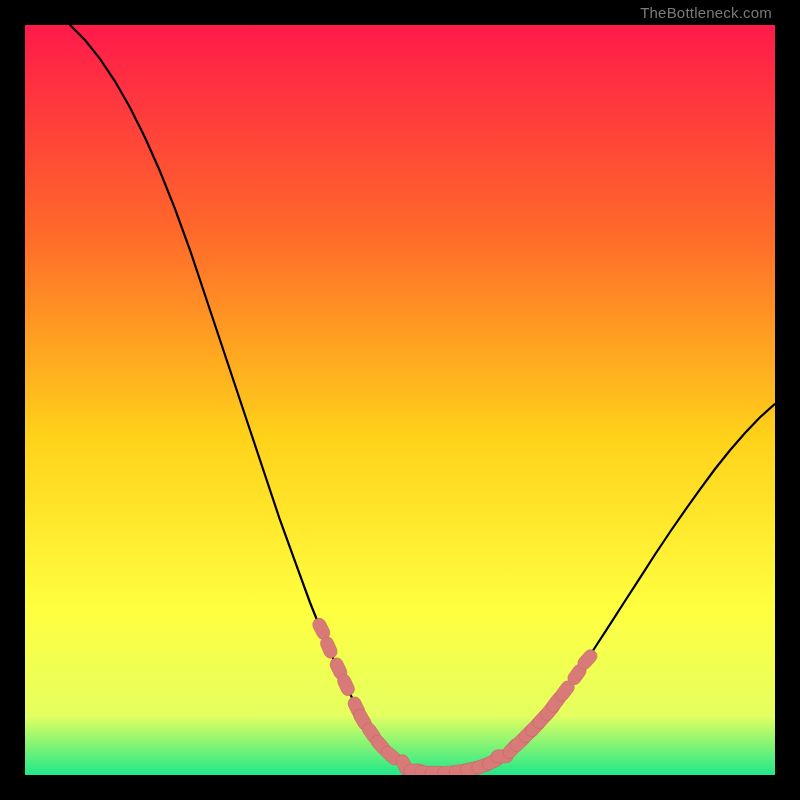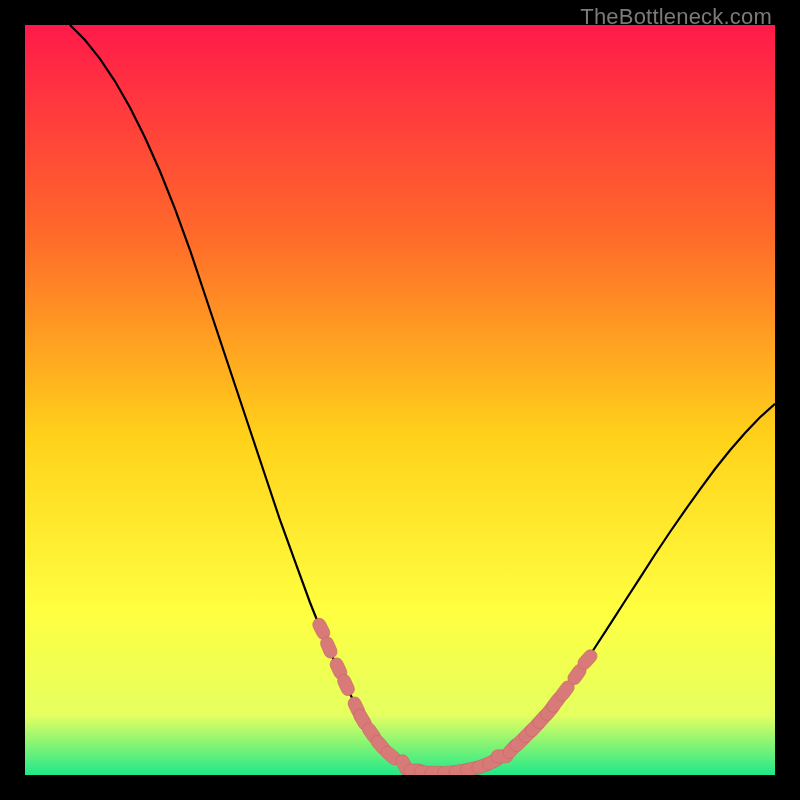--- a/index.html
+++ b/index.html
@@ -30,7 +30,7 @@
     top: 4px;
     right: 28px;
     color: #7a7a7a;
-    font-size: 22px;
+    font-size: 15px;
     font-weight: 500;
     letter-spacing: 0.2px;
   }

